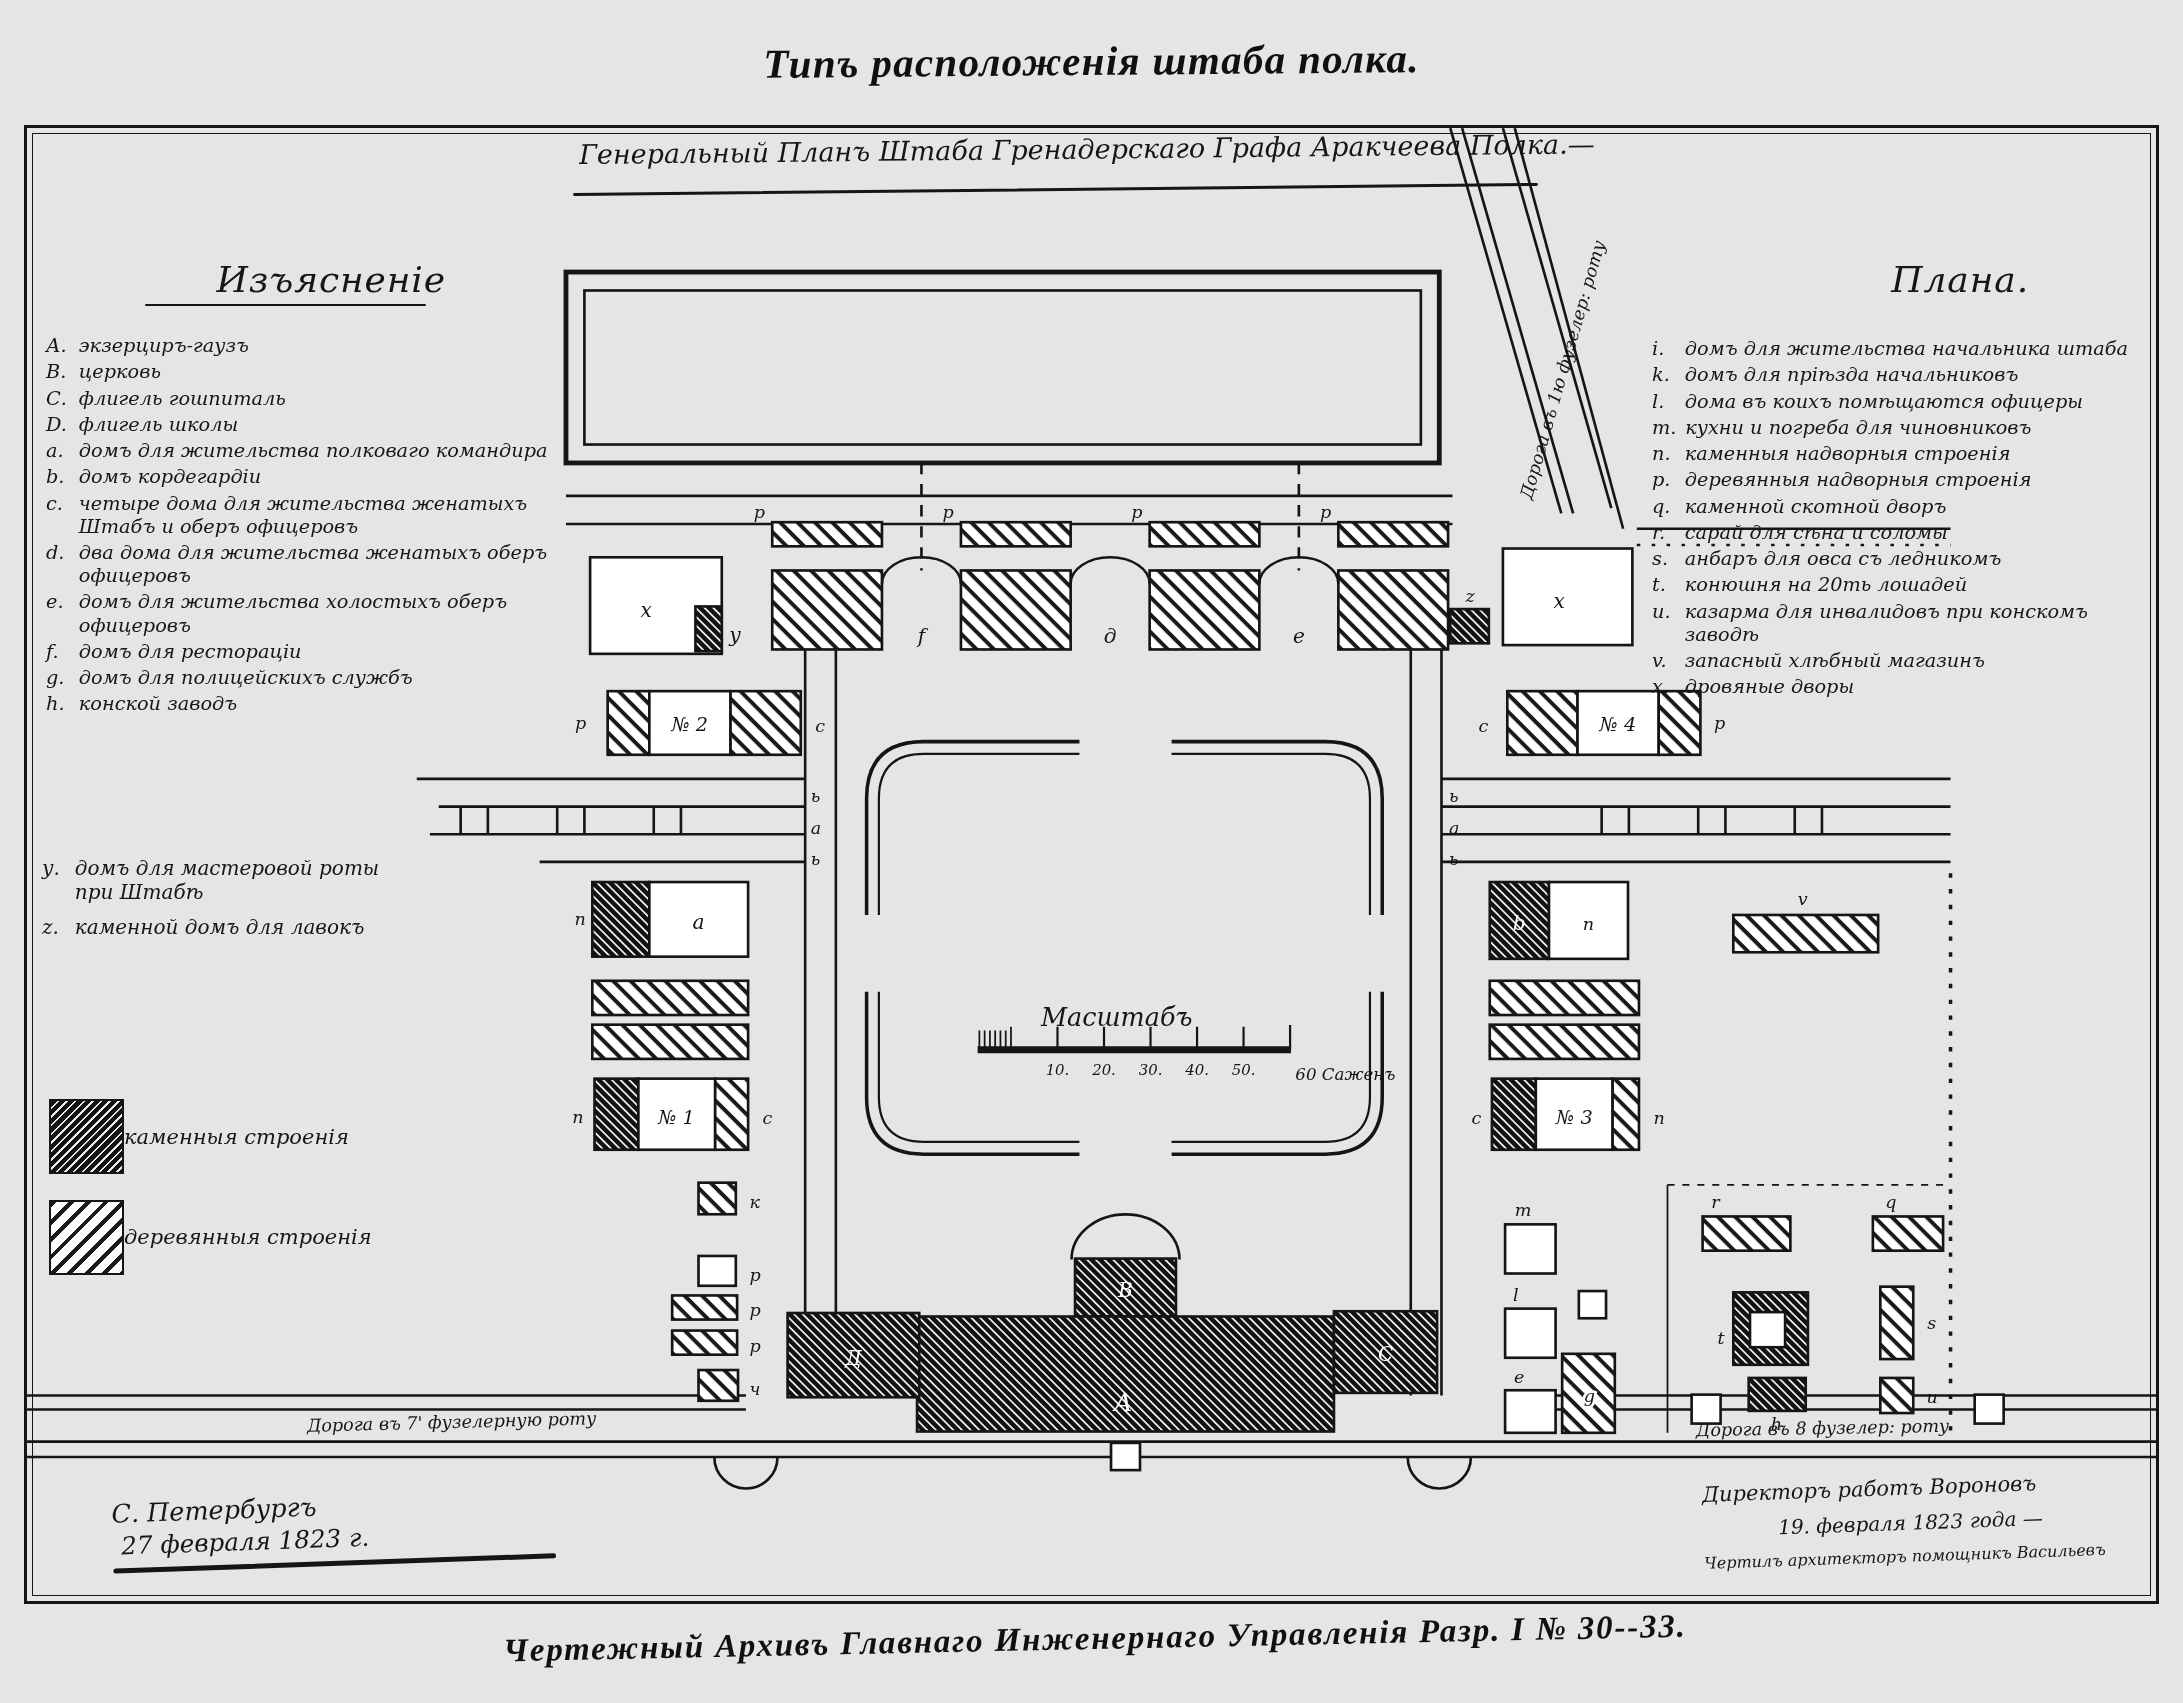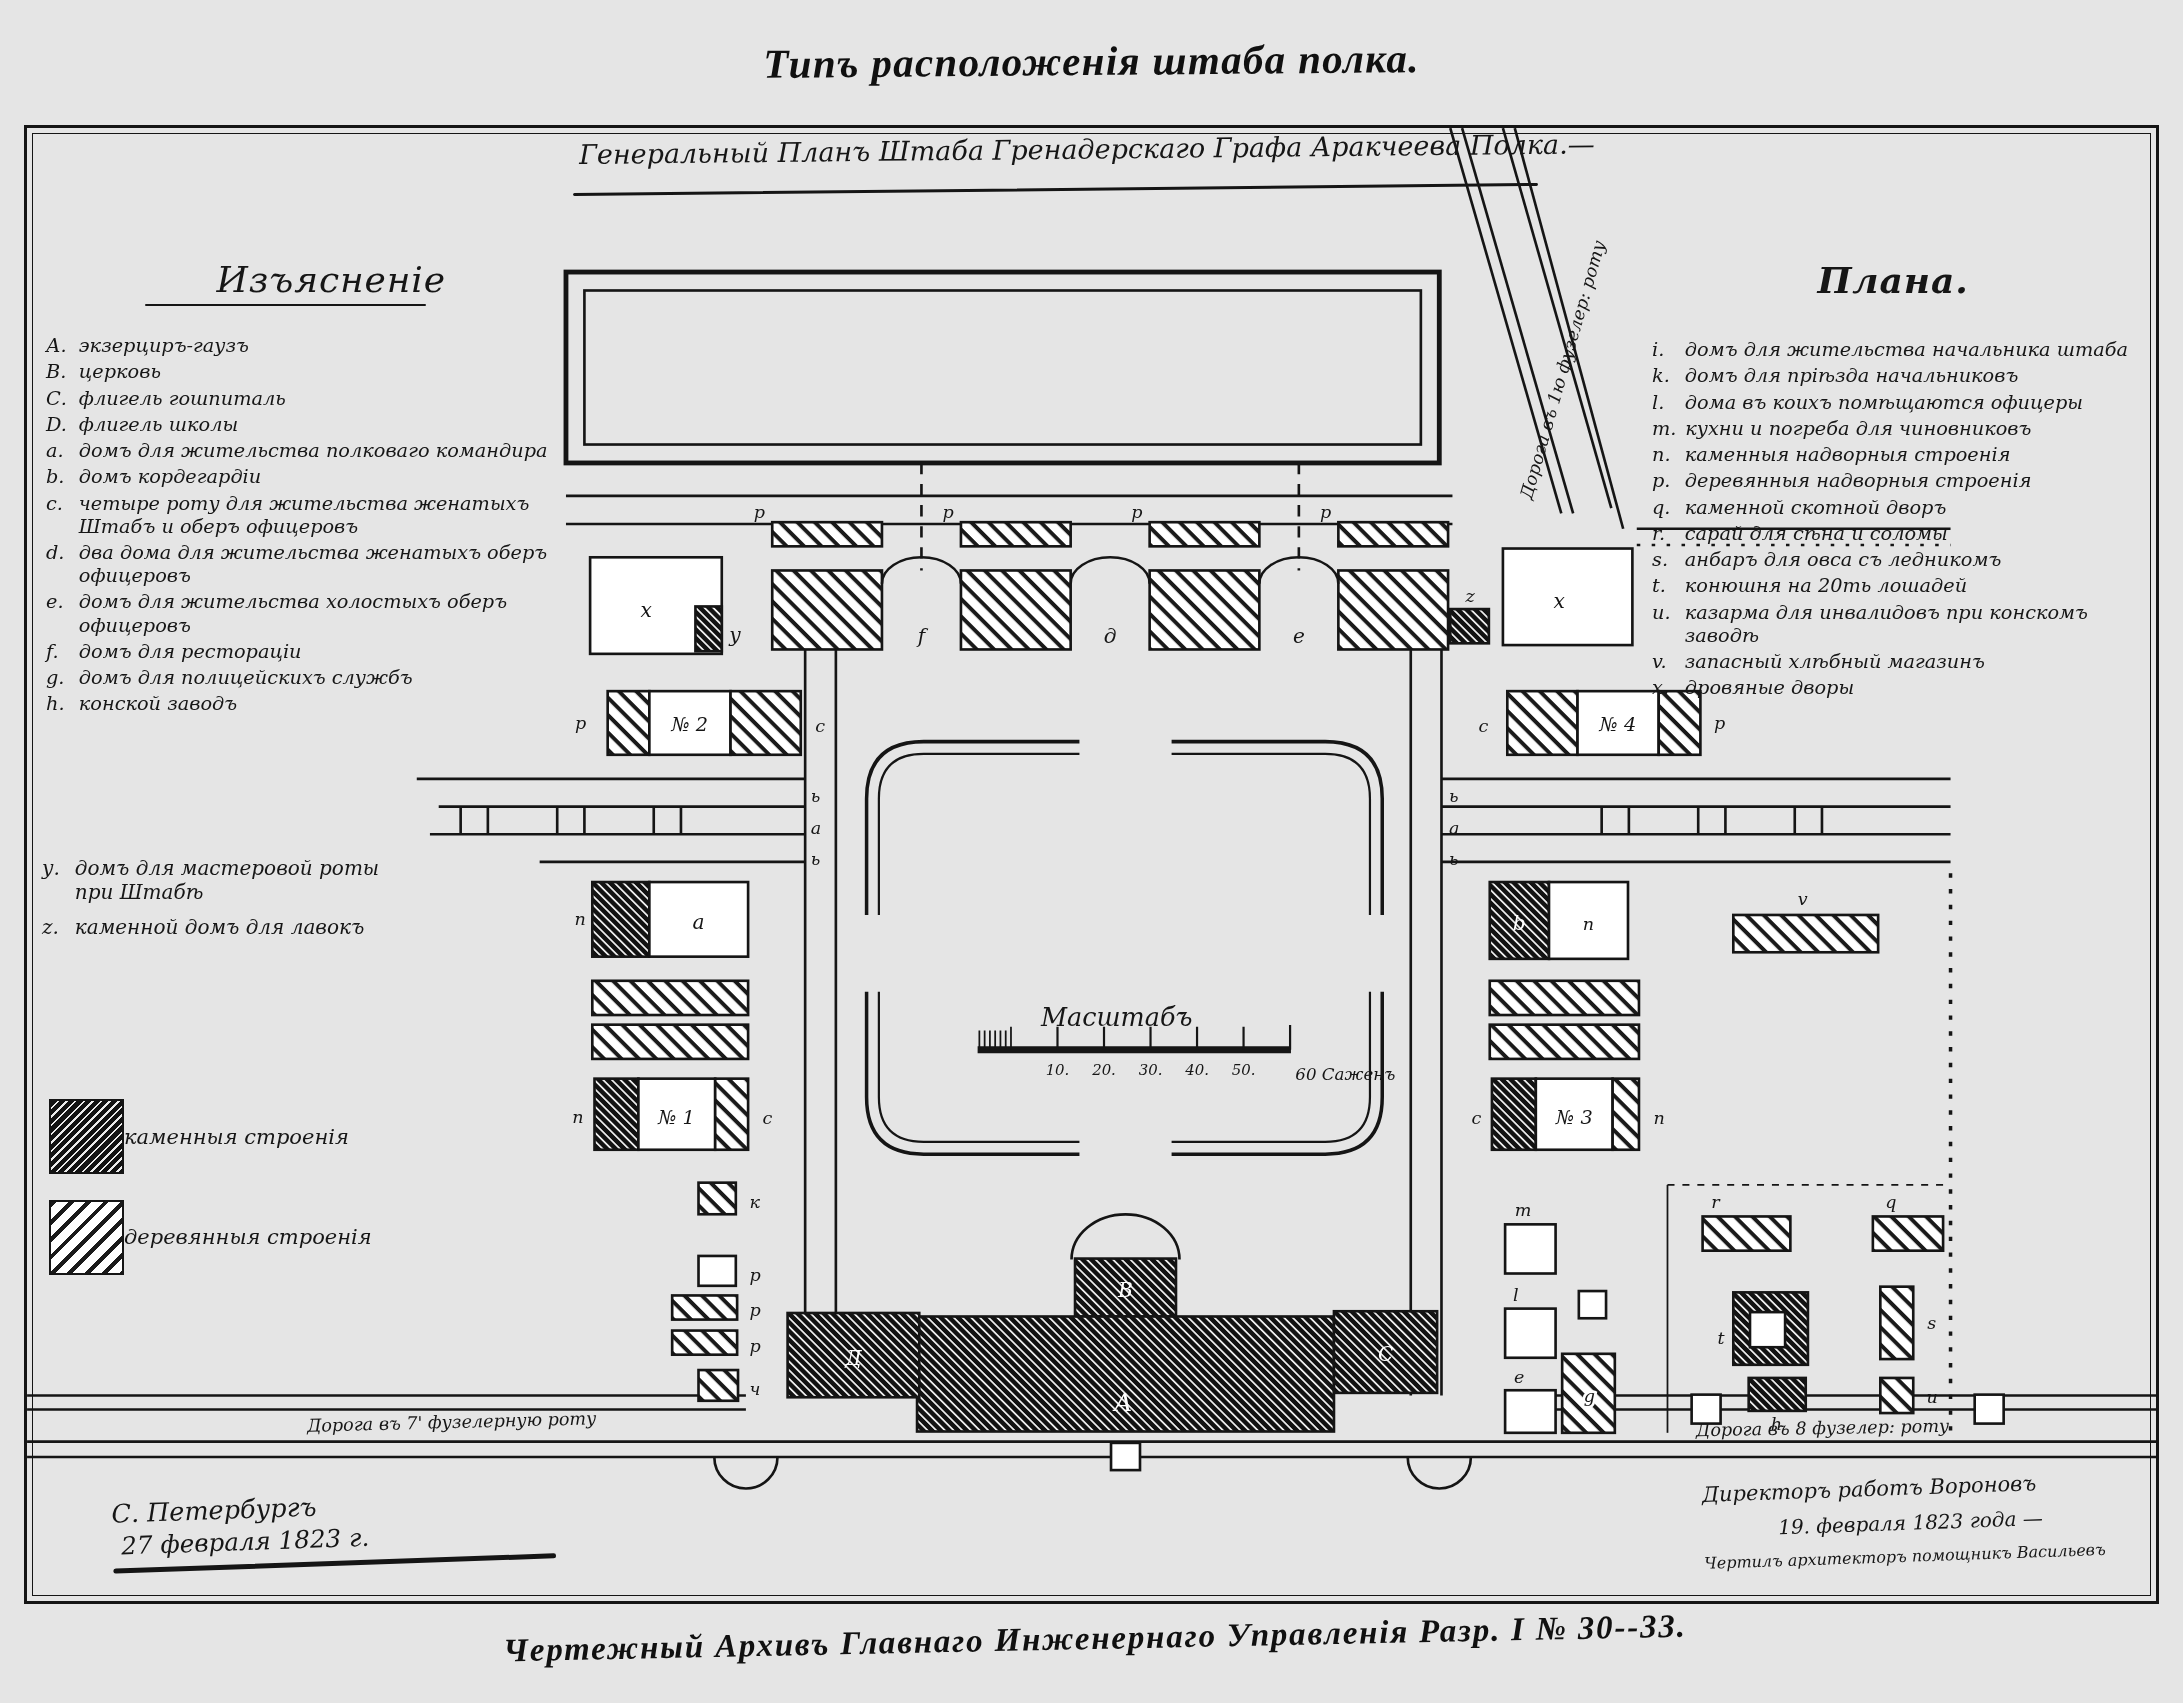--- a/index.html
+++ b/index.html
@@ -22,7 +22,7 @@
   .lg-head{font-size:36px;letter-spacing:0.9px;}
   .legend-left .lg-head{margin-left:75px;width:325px;text-align:right;}
   .legend-left .lg-underline{margin-left:99px;width:281px;height:2.6px;background:#151515;margin-top:3.5px;border-radius:1.3px;}
-  .legend-right .lg-head{margin-left:105px;width:272px;text-align:center;font-weight:bold;}
+  .legend-right .lg-head{margin-left:105px;width:272px;text-align:right;}
   .lg-items{margin-top:28px;}
   .legend-right .lg-items{margin-top:37px;}
   .li{display:flex;gap:8.8px;margin-bottom:3.1px;font-size:19.3px;line-height:1.2;}

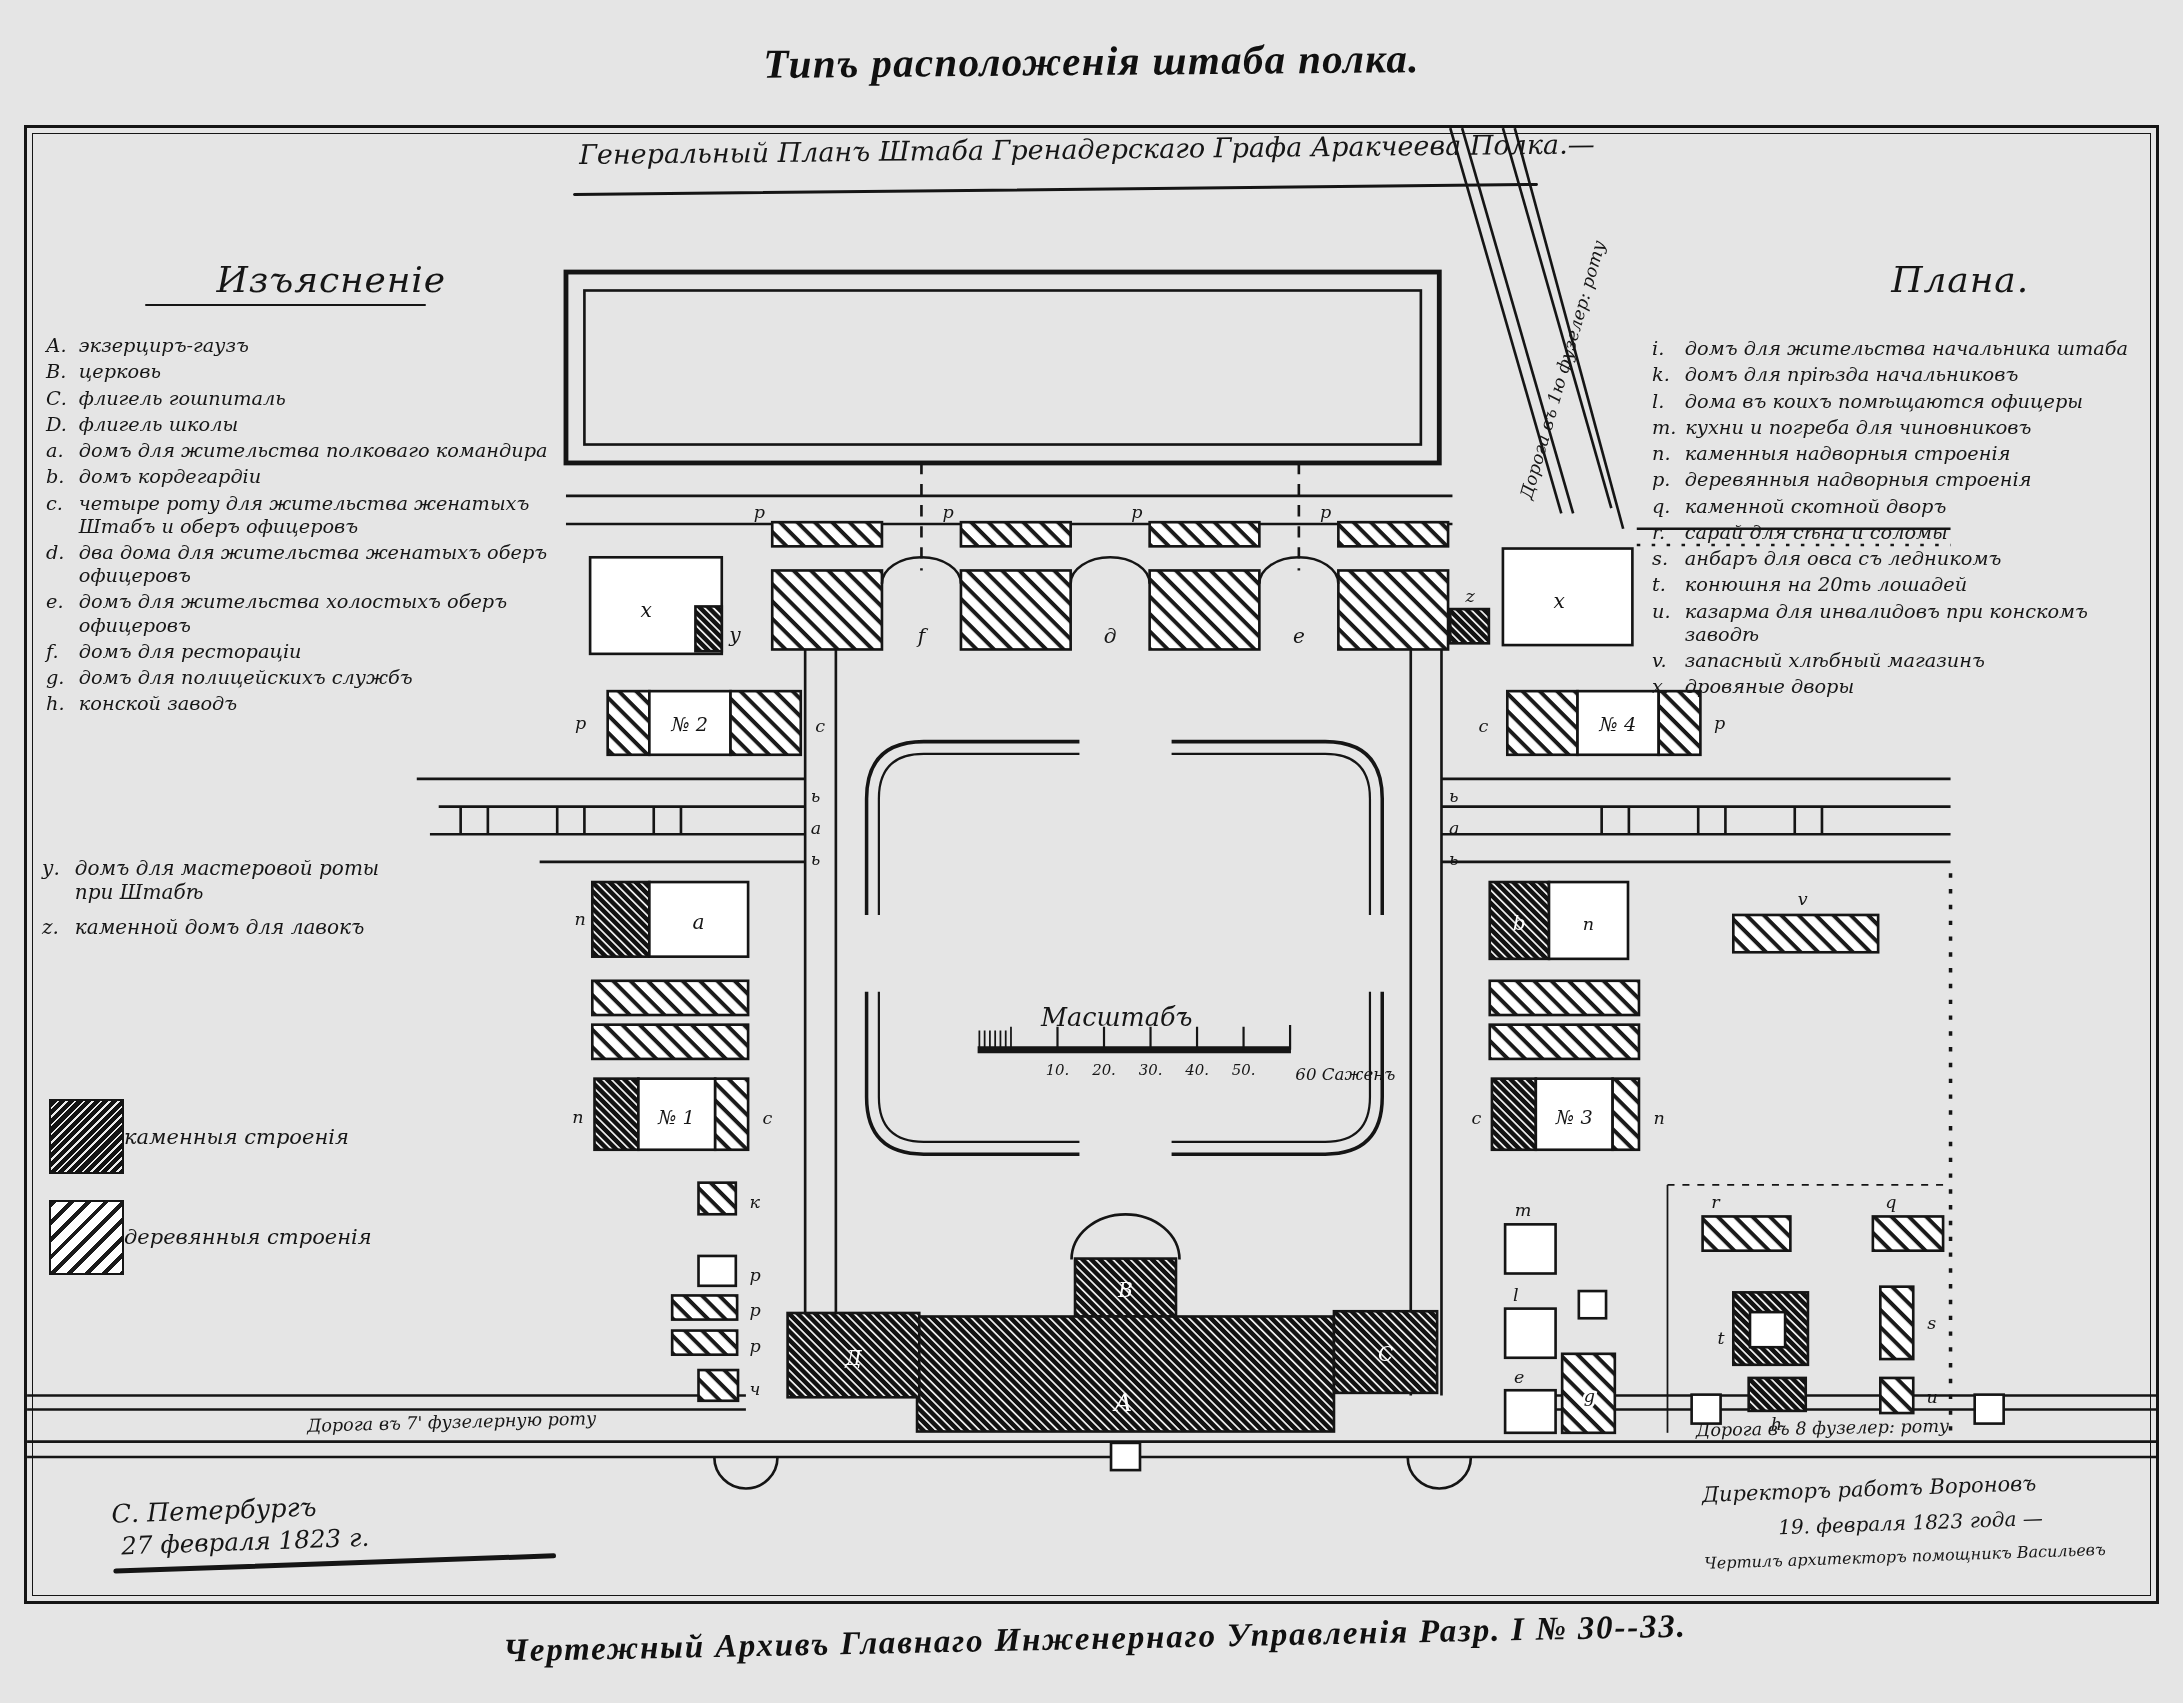--- a/index.html
+++ b/index.html
@@ -349,7 +349,7 @@
         </div>
       <div class="li">
           <span class="k hw">с.</span>
-          <span class="t hw">четыре роту для жительства женатыхъ Штабъ и оберъ офицеровъ</span>
+          <span class="t hw">четыре дома для жительства женатыхъ Штабъ и оберъ офицеровъ</span>
         </div>
       <div class="li">
           <span class="k hw">d.</span>

